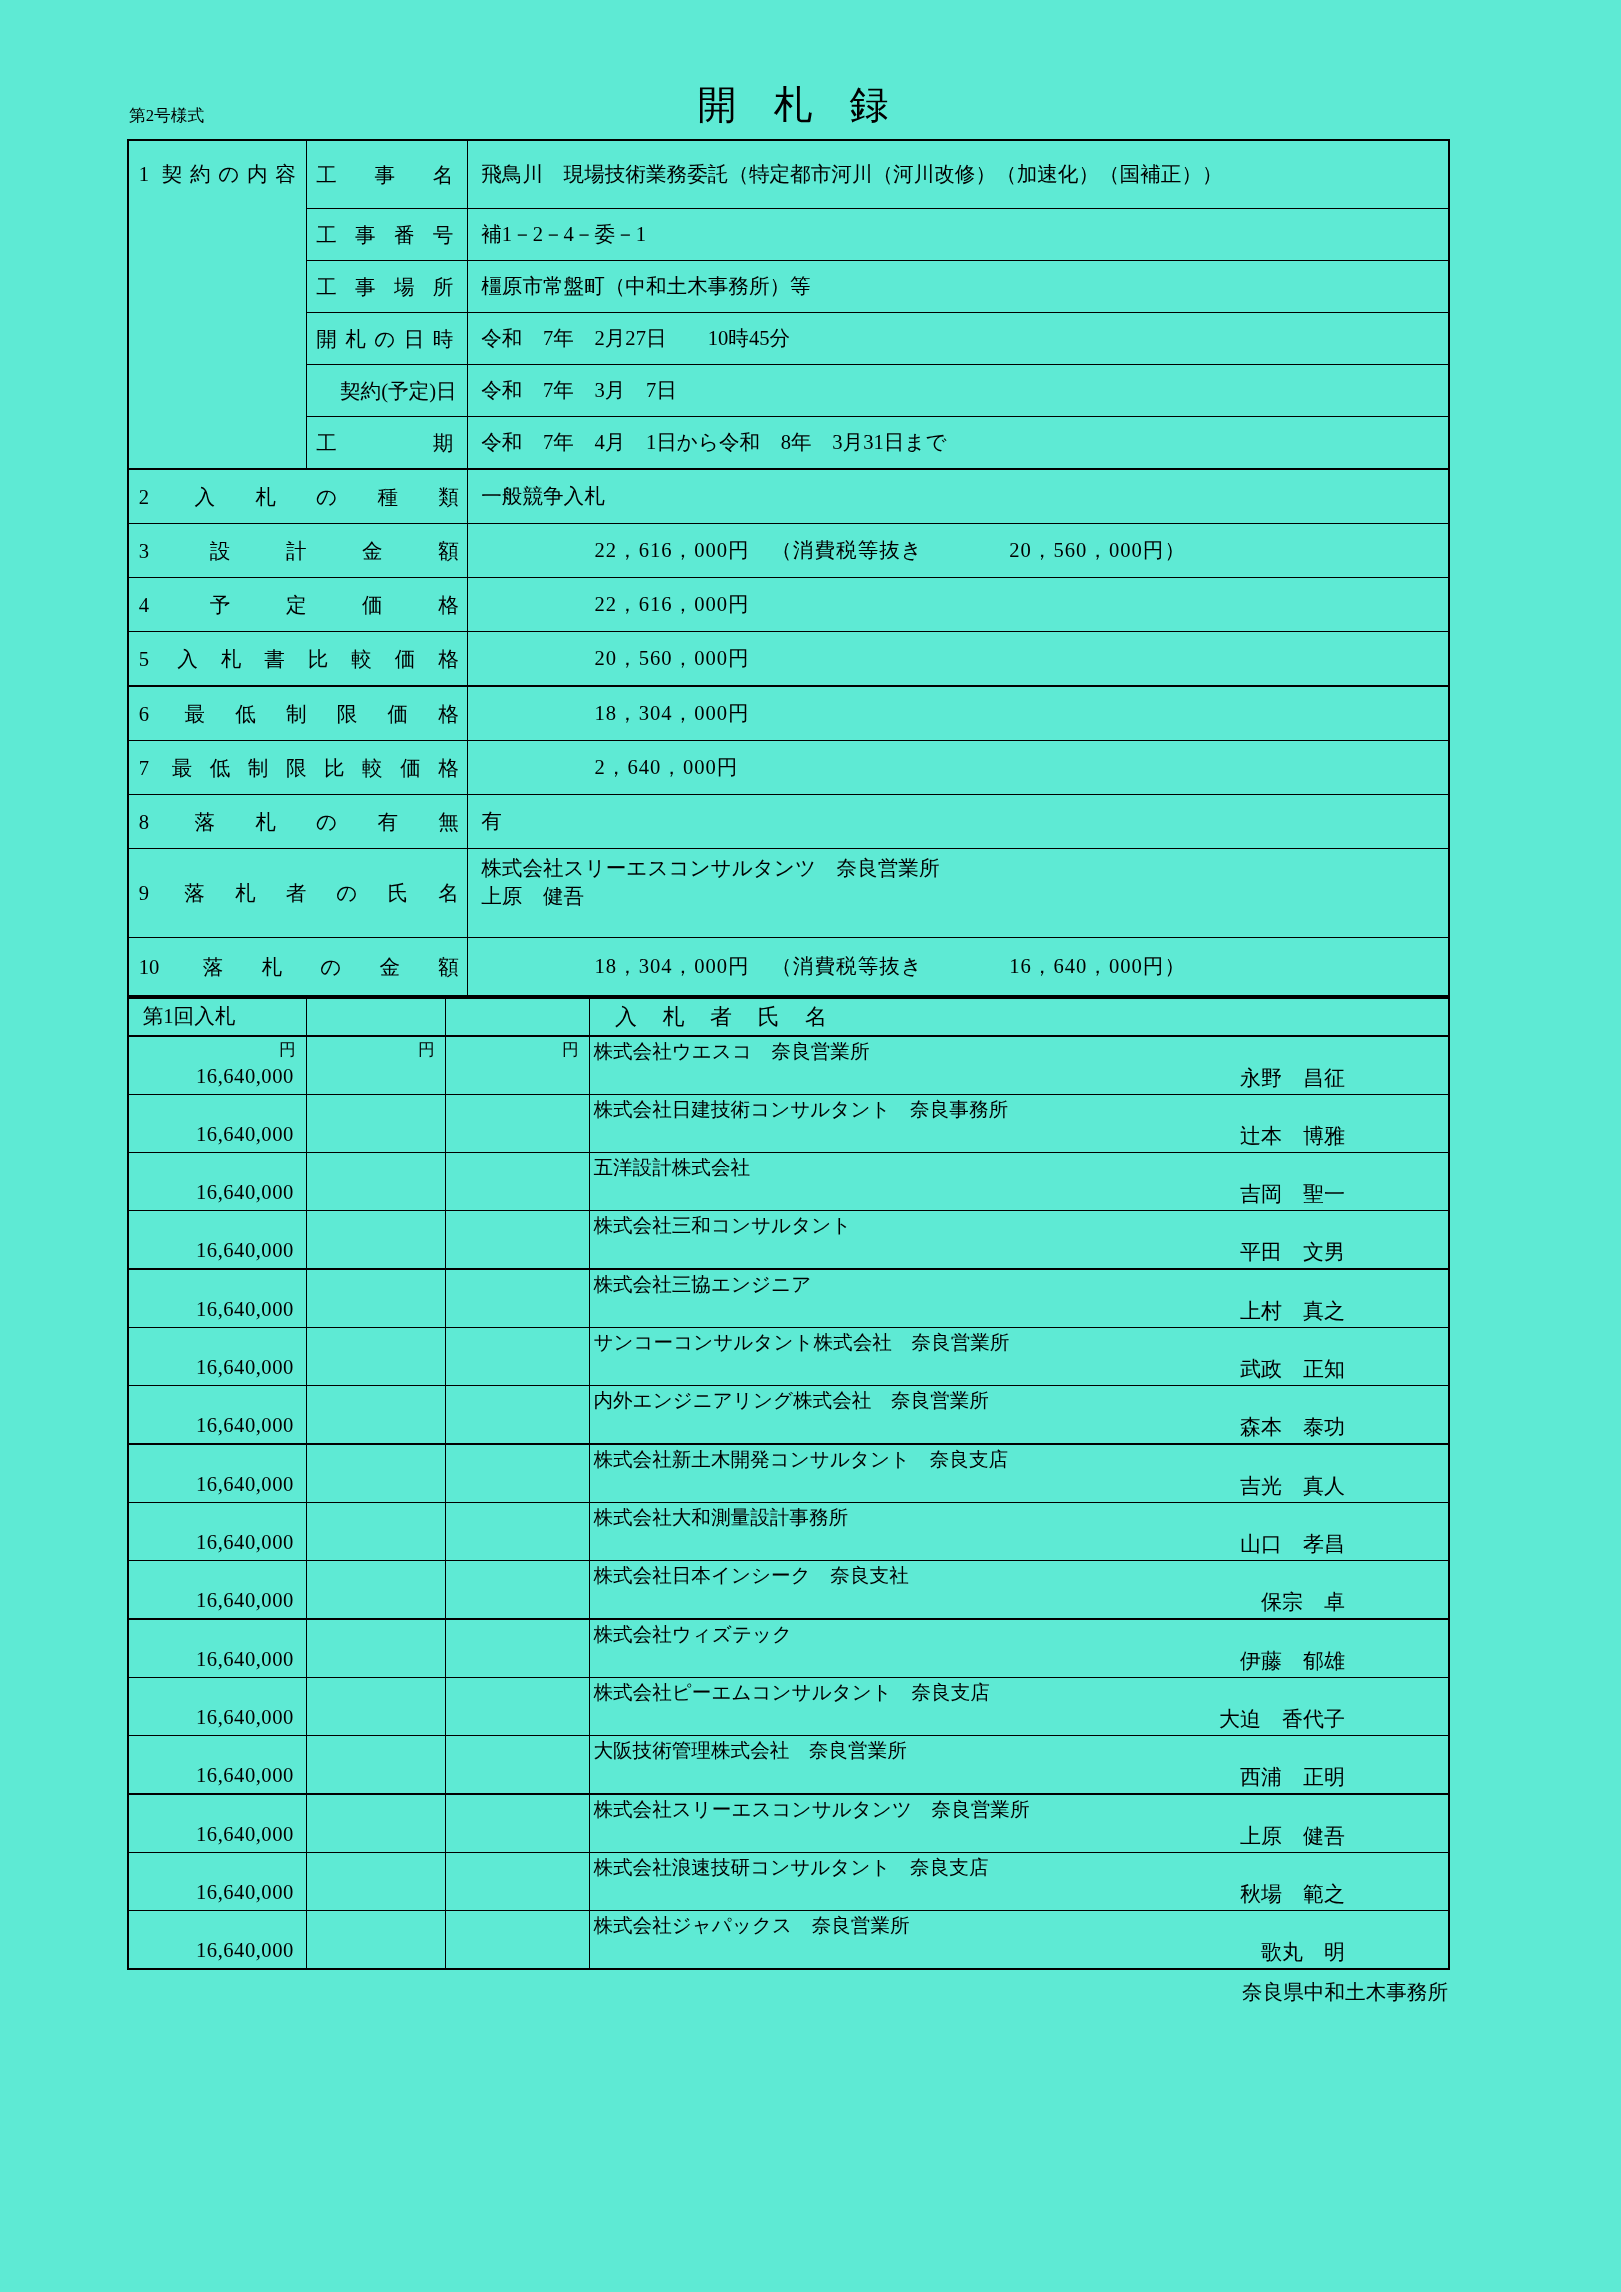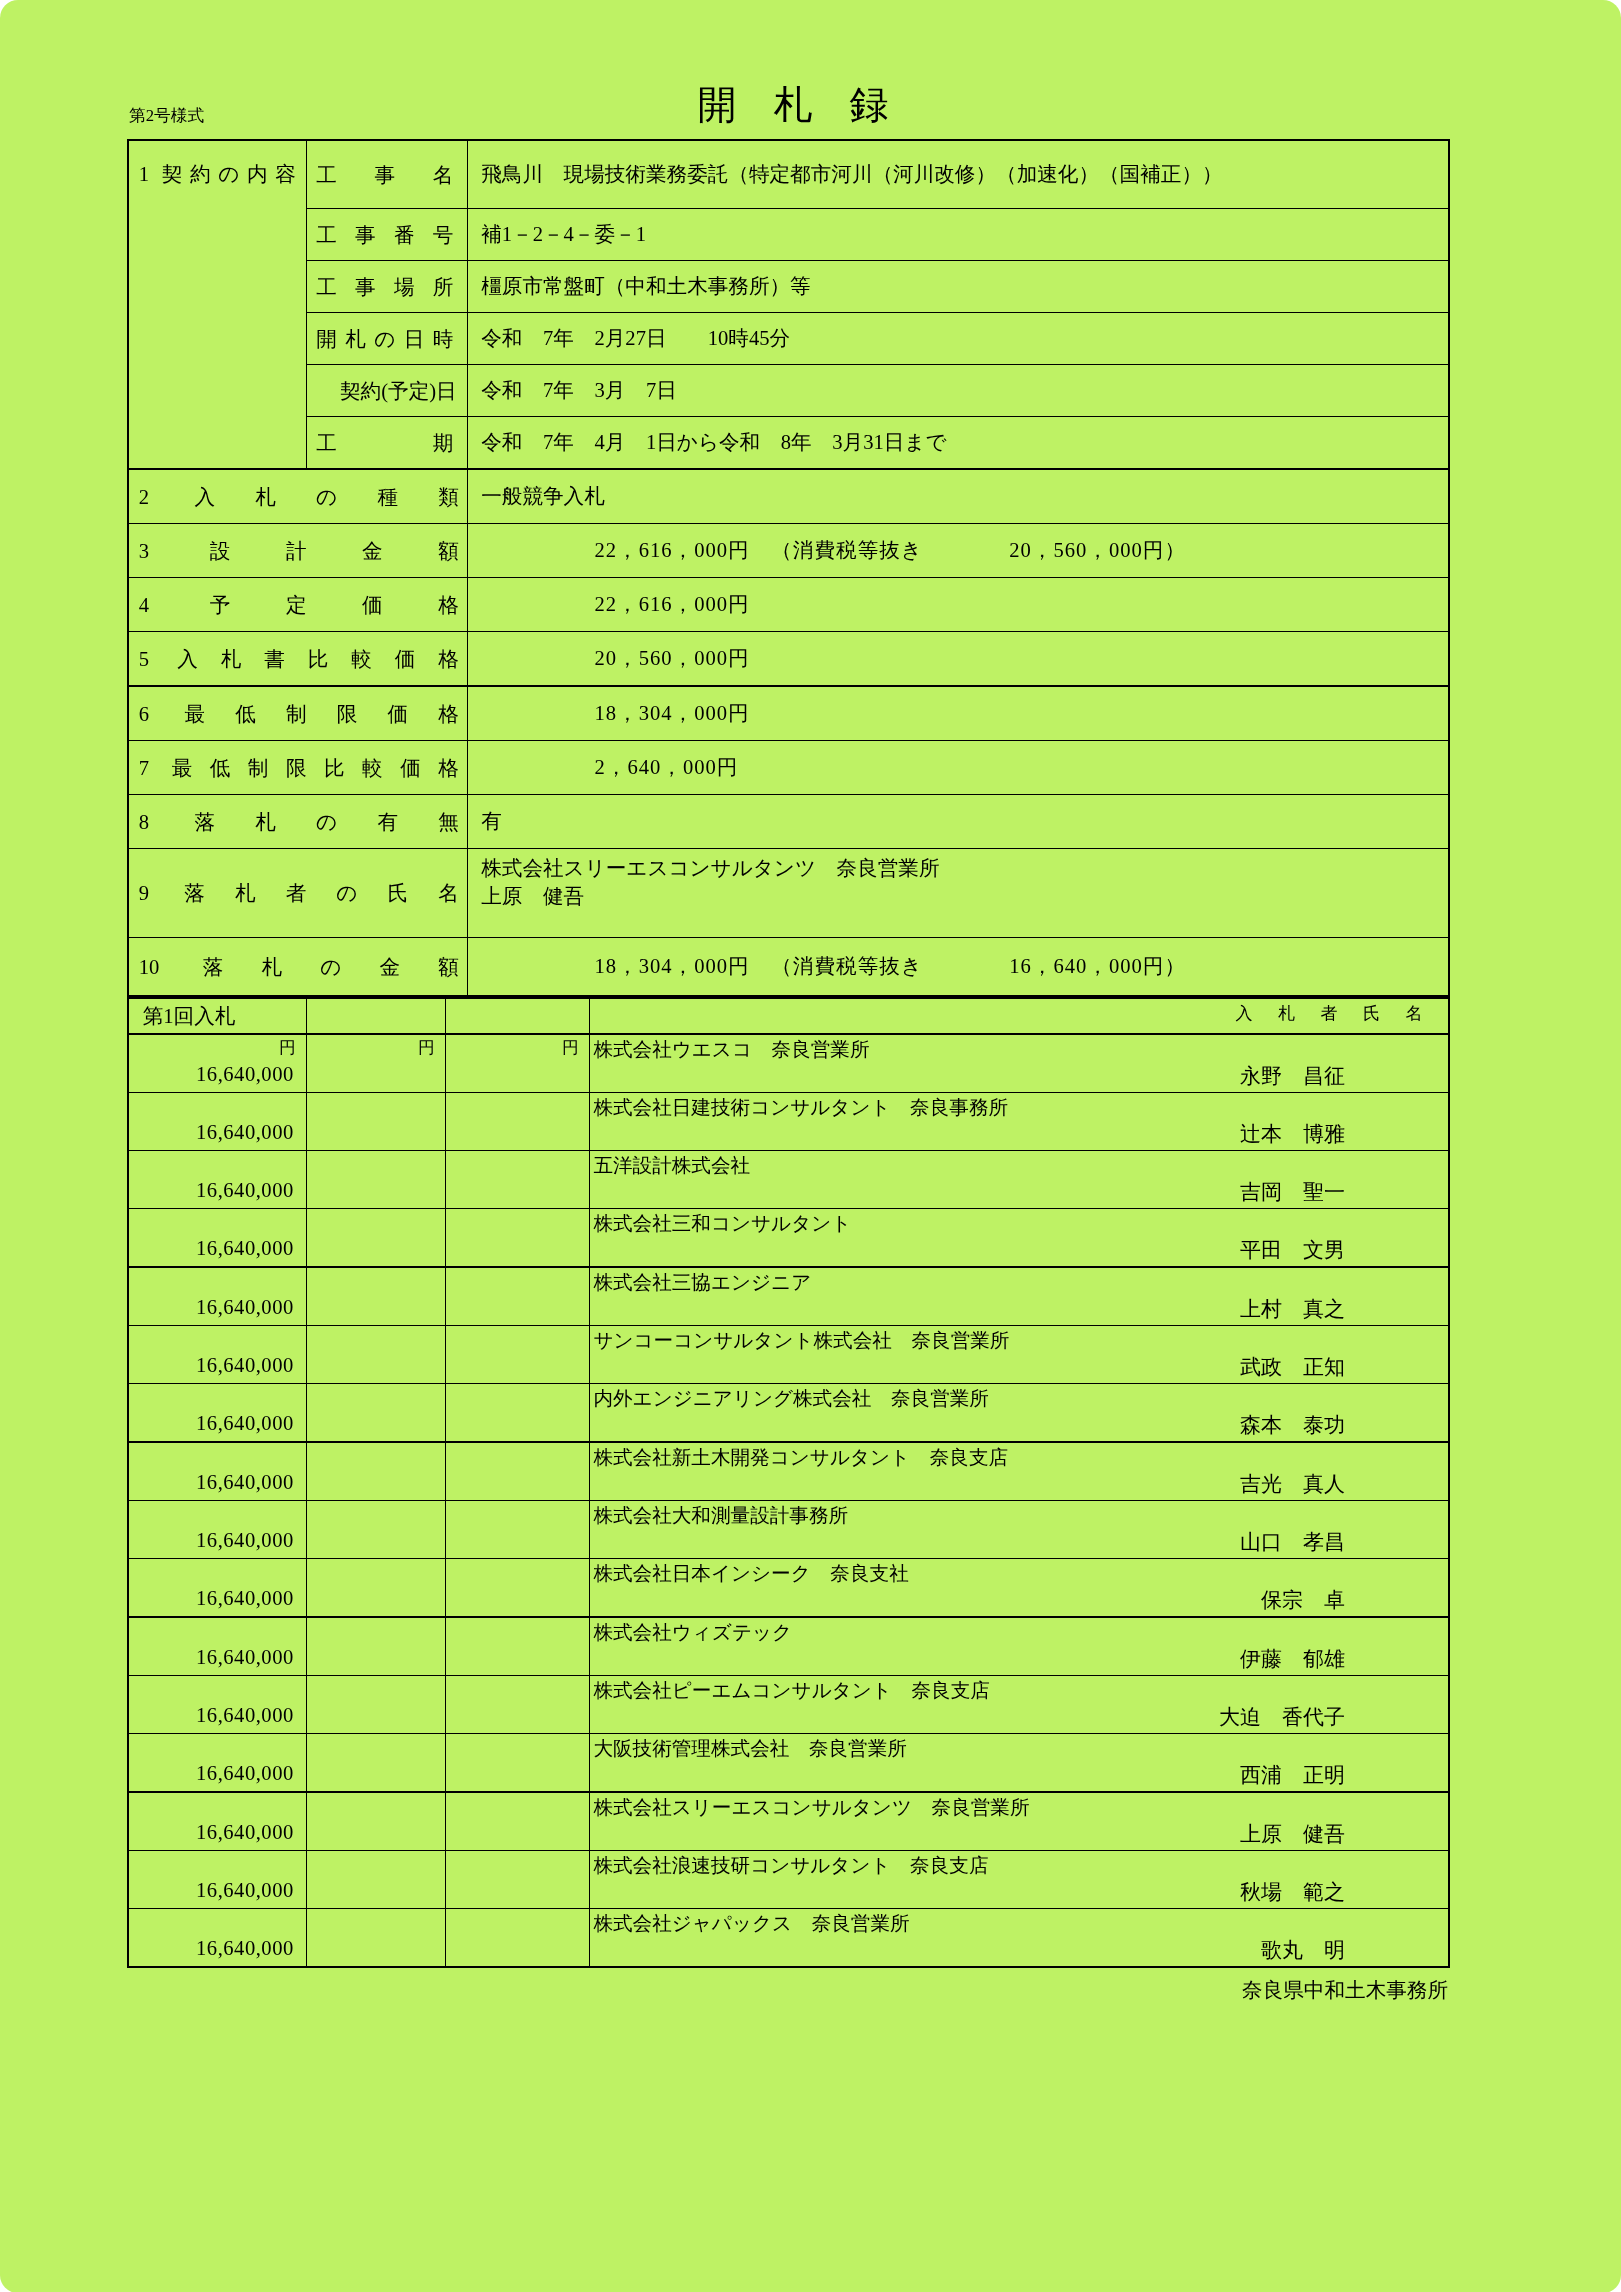--- a/index.html
+++ b/index.html
@@ -15,9 +15,8 @@
     position: relative;
     width: 1621px;
     height: 2293px;
-    background: #bef264;
+    background: #5eead4;
     box-sizing: border-box;
-    border-radius: 18px;
   }
   .sheet {
     position: absolute;

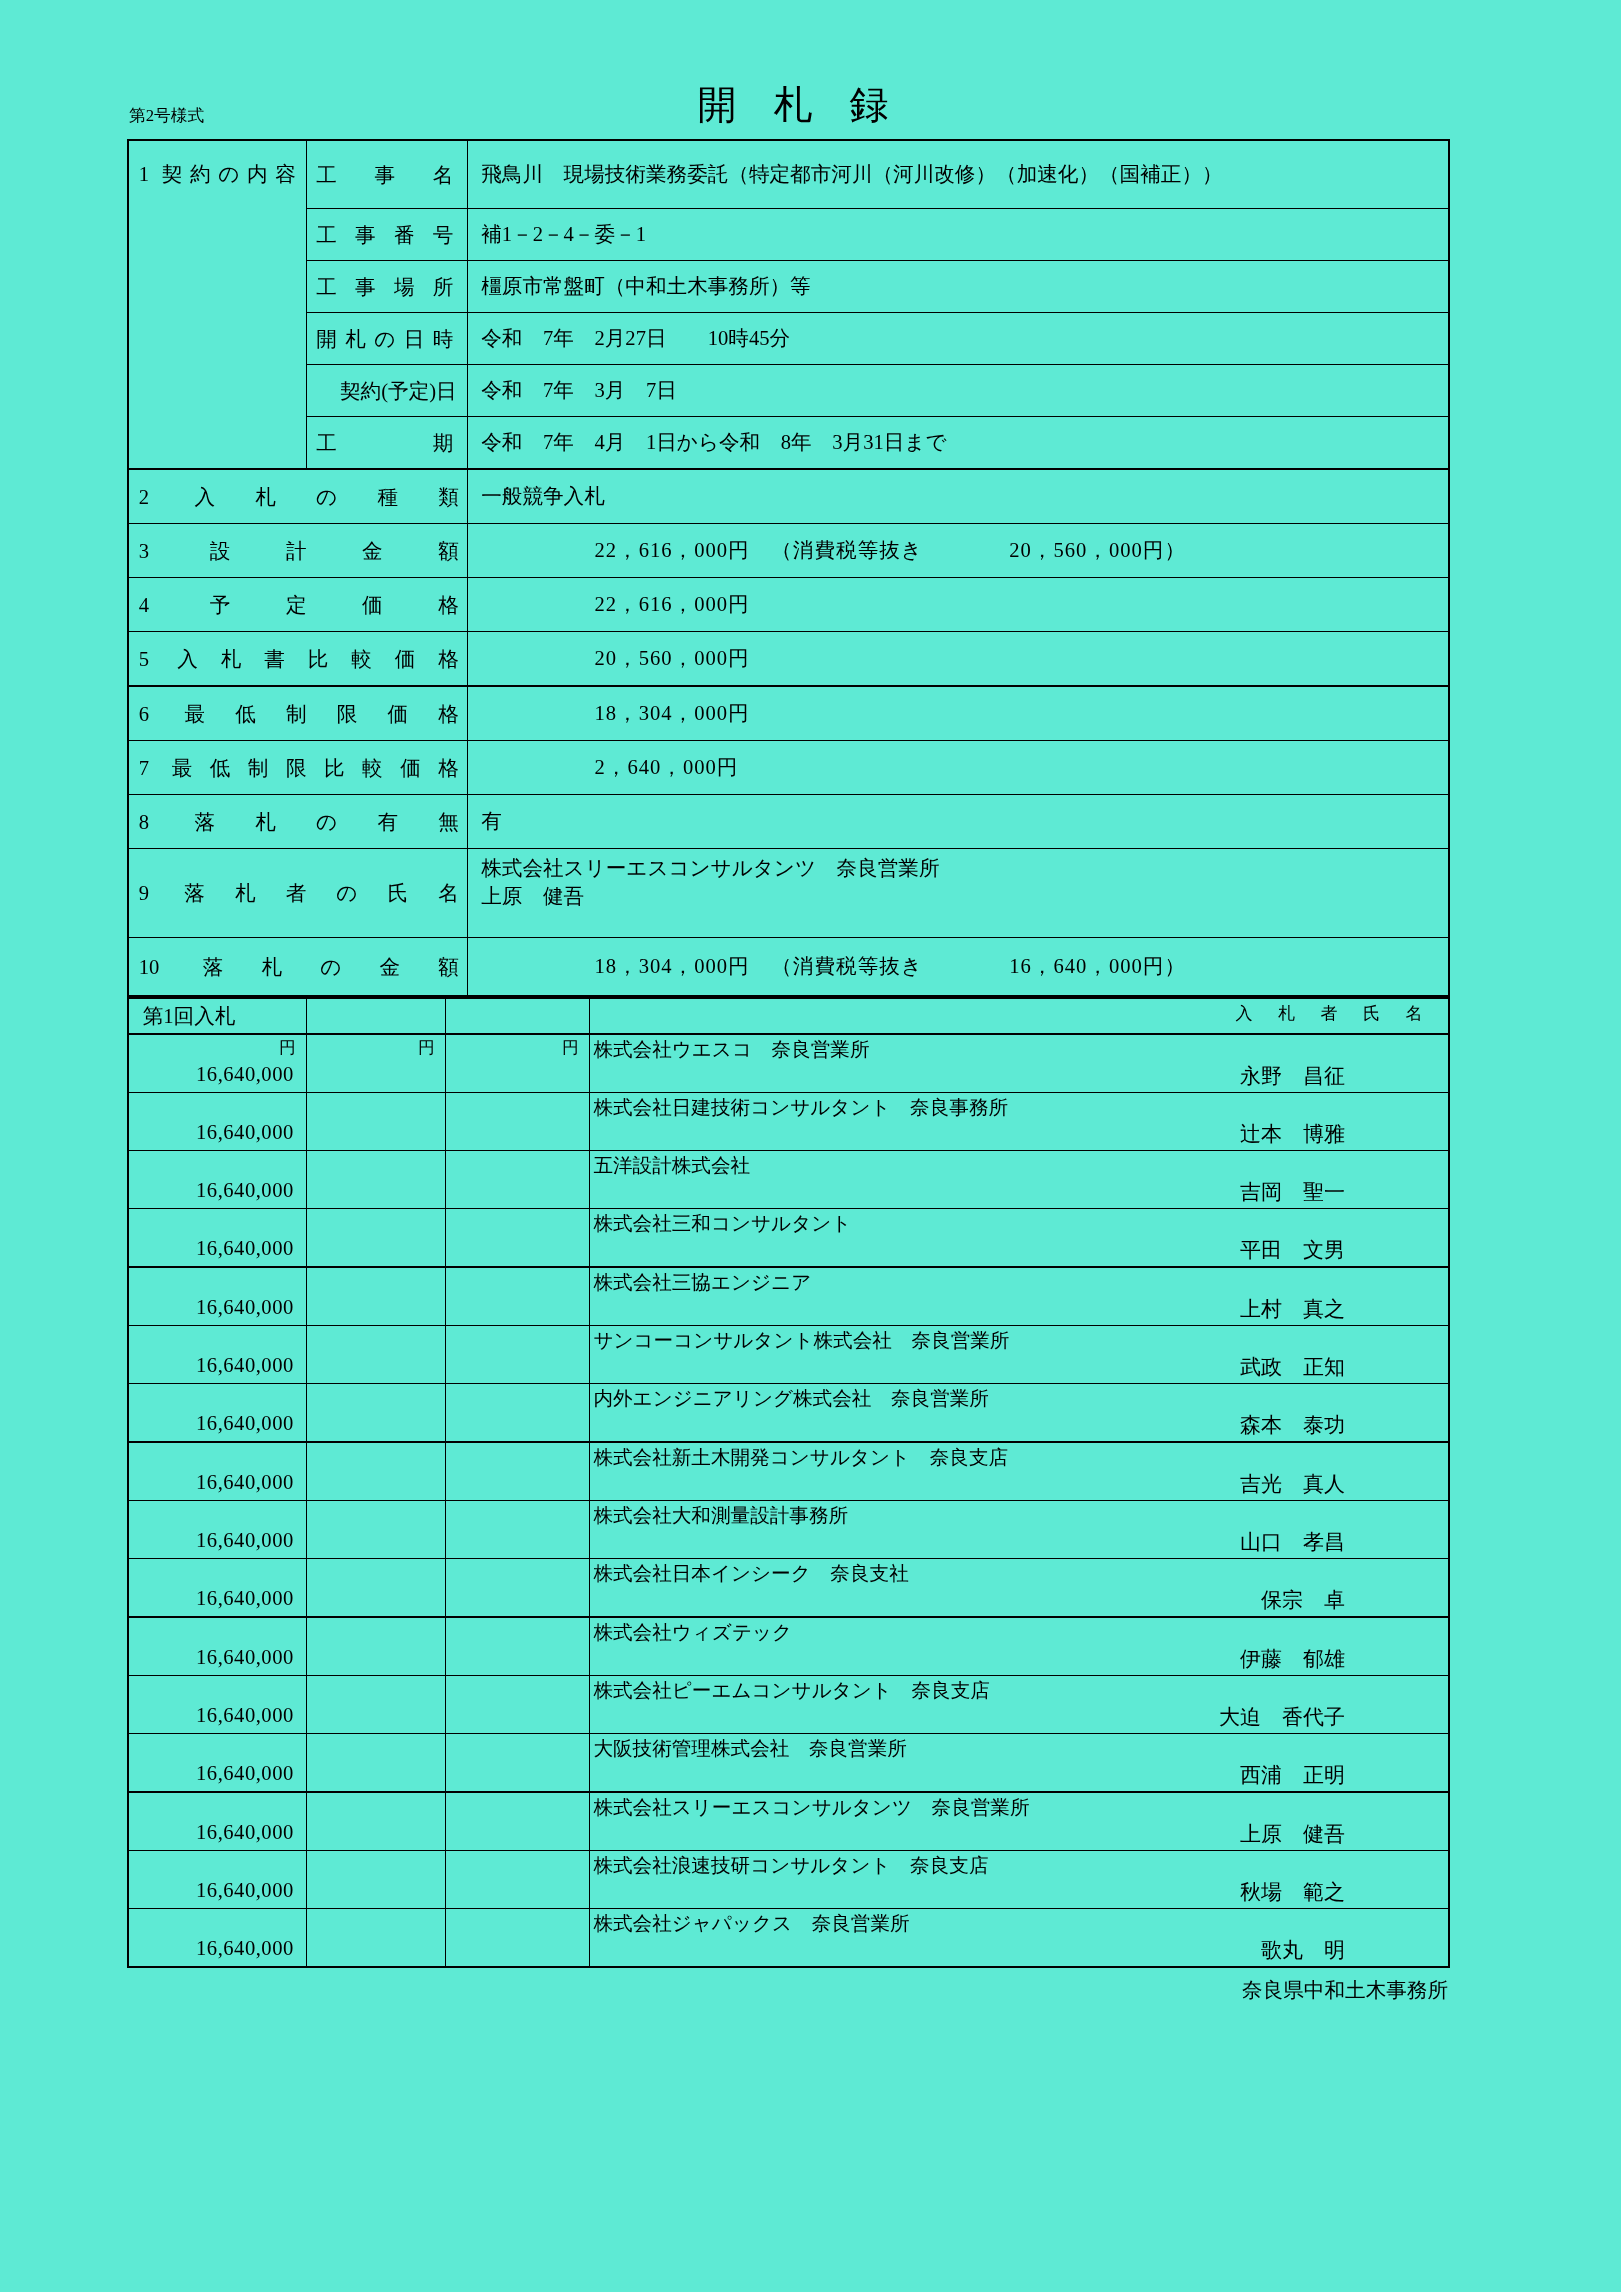--- a/index.html
+++ b/index.html
@@ -112,8 +112,8 @@
     white-space: nowrap;
   }
   .bidder-hdr {
-    text-align: right;
-    font-size: 17px;
+    text-align: left;
+    font-size: 22px;
     letter-spacing: 25.5px;
     text-indent: 25.5px;
     padding: 2.9px 0;

